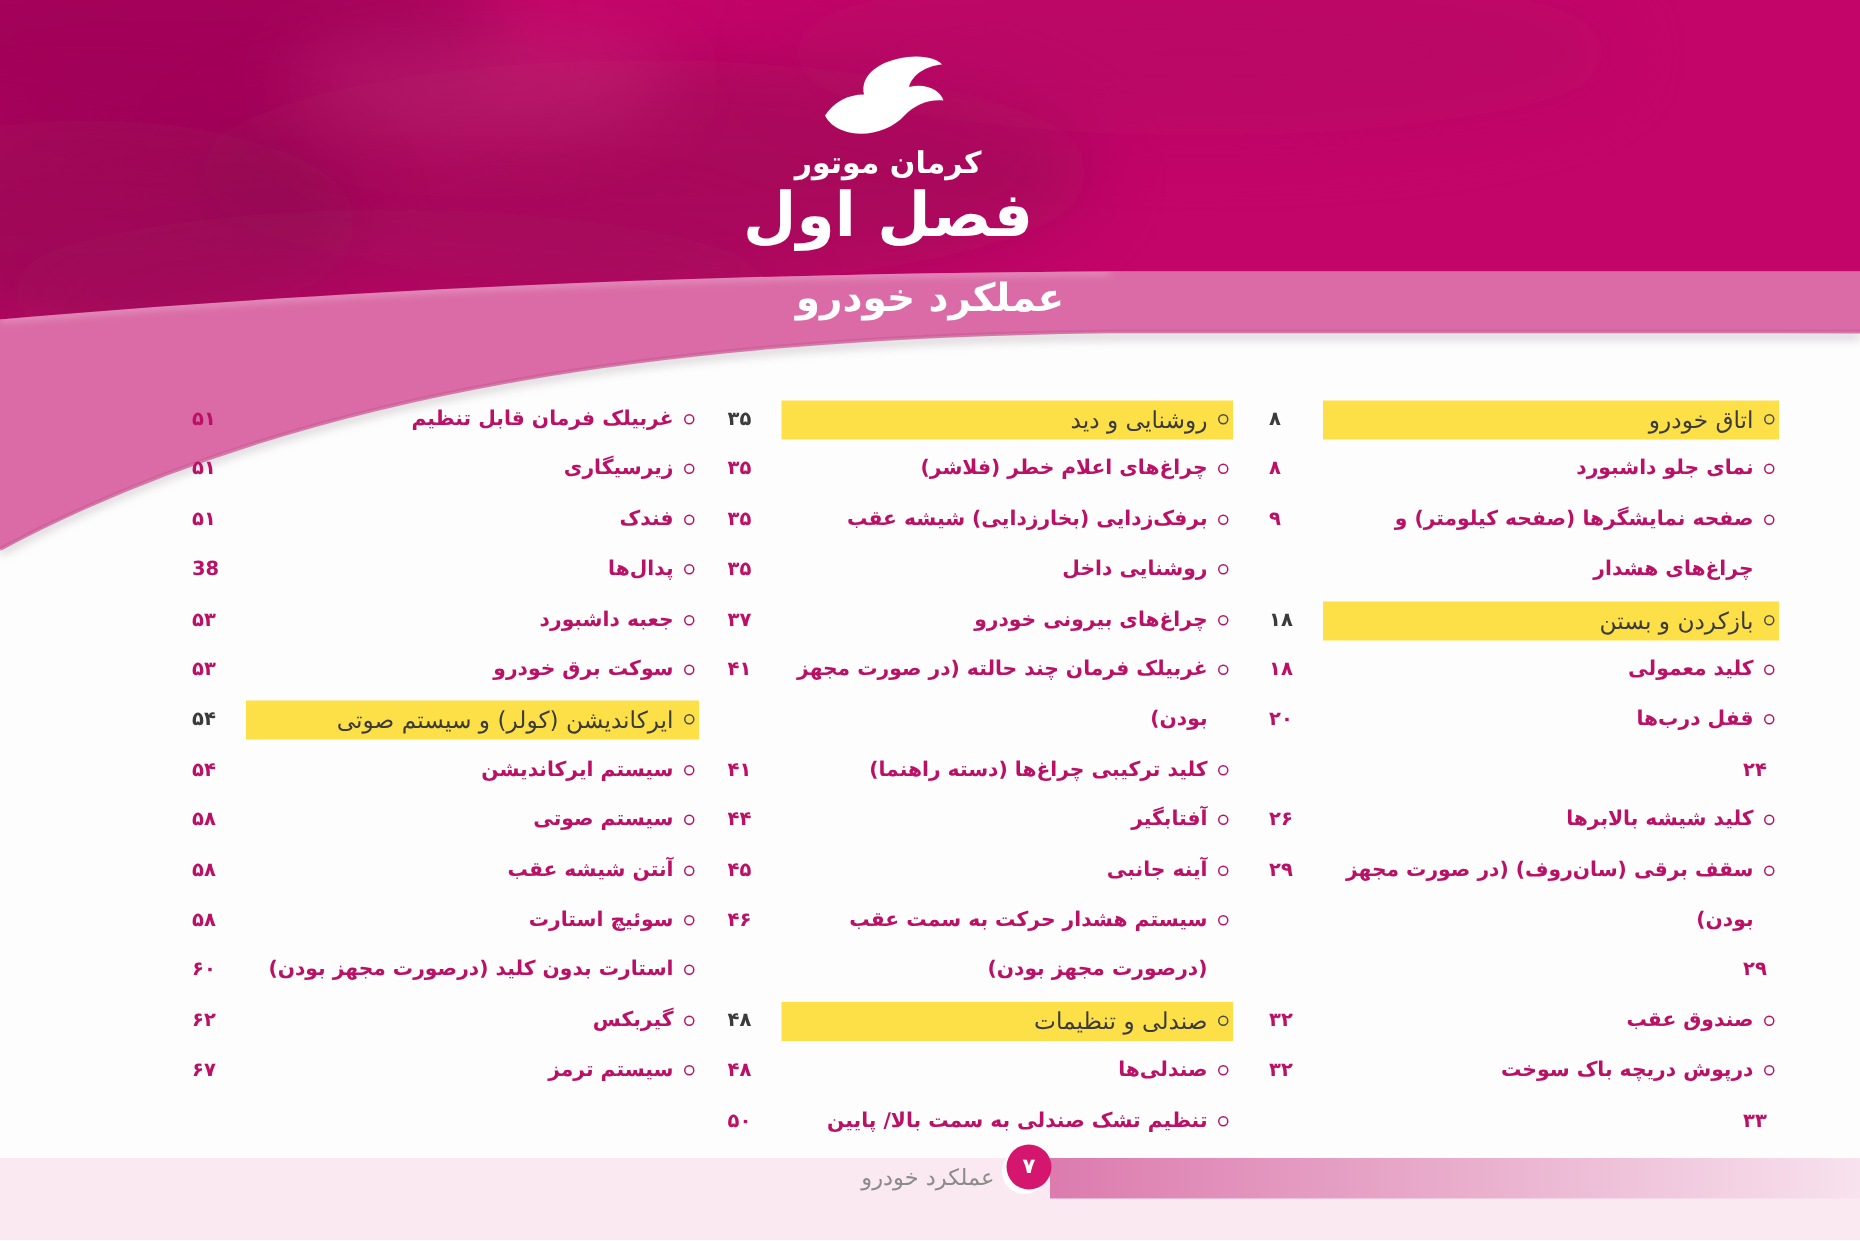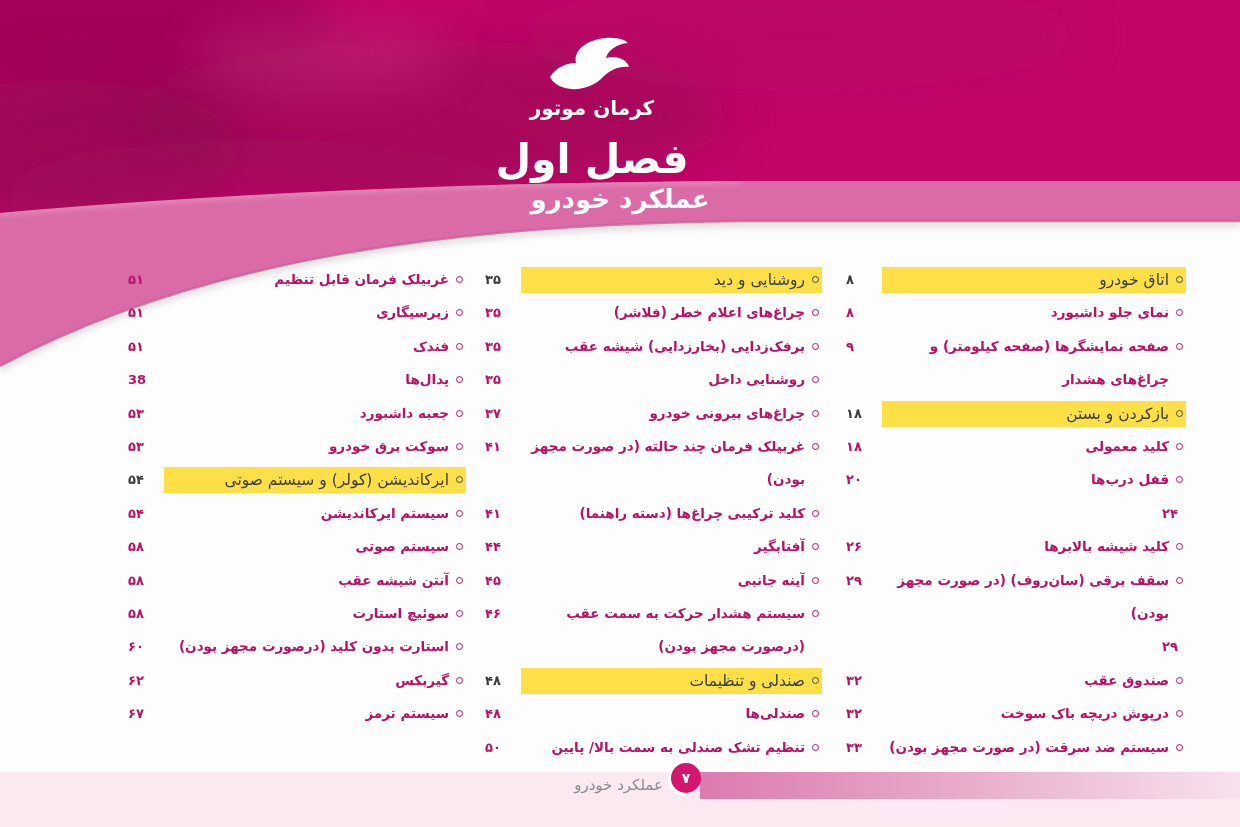--- a/index.html
+++ b/index.html
@@ -12,7 +12,7 @@
   .logo-block{position:absolute;left:492px;top:36px;width:200px;text-align:center;color:#fff;direction:rtl;}
   .logo-bird{display:block;margin:0 auto;}
   .logo-word{display:block;font-size:20px;font-weight:bold;margin-top:2px;letter-spacing:1px;}
-  .chapter-word{display:block;font-size:41px;font-weight:bold;margin-top:16px;line-height:46px;}
+  .chapter-word{display:block;font-size:41px;font-weight:bold;margin-top:0px;line-height:46px;}
   
   .toc-col{position:absolute;top:263px;direction:rtl;}
   #col-right{left:846px;width:340px;}

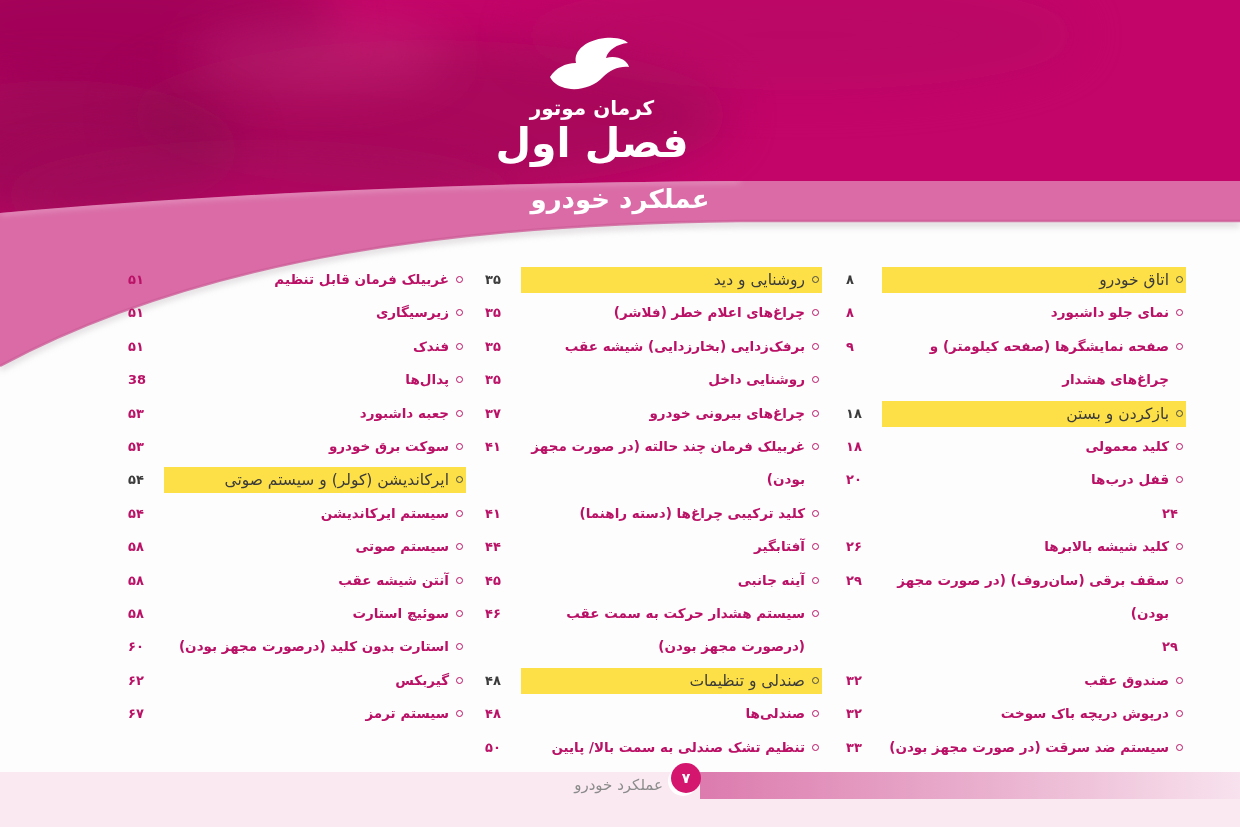--- a/index.html
+++ b/index.html
@@ -131,7 +131,6 @@
         <span class="num">۳۲</span>
       </div>
       <div class="row item">
-        <div class="label"><span class="bullet"></span><span>سیستم ضد سرقت (در صورت مجهز بودن)</span></div>
         <span class="num">۳۳</span>
       </div>
       <div class="row item">

